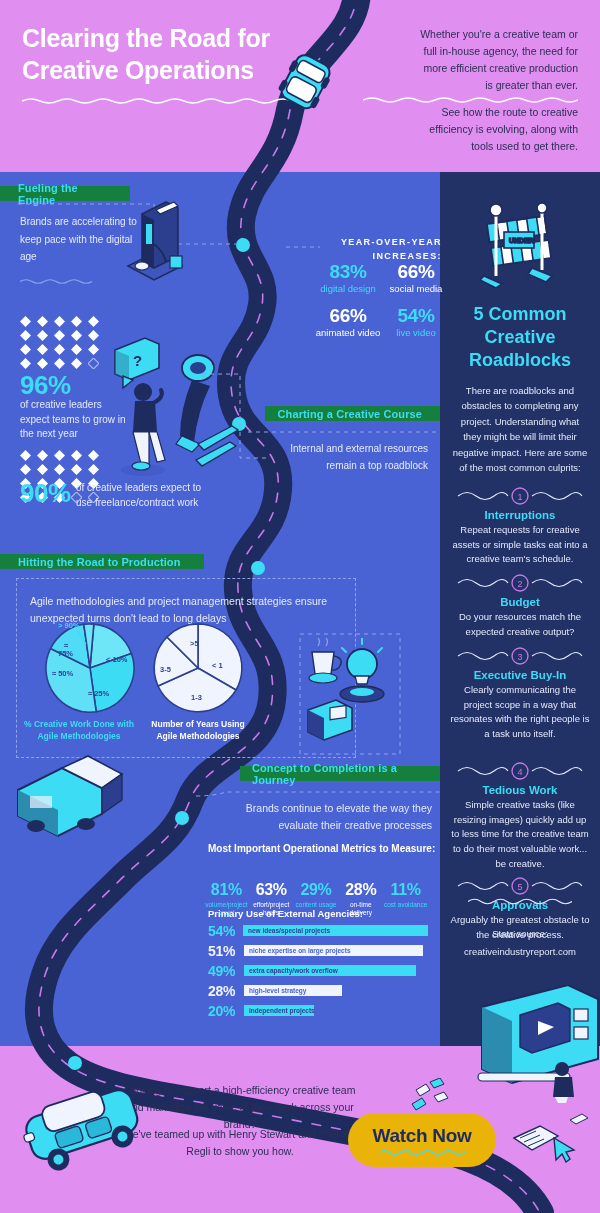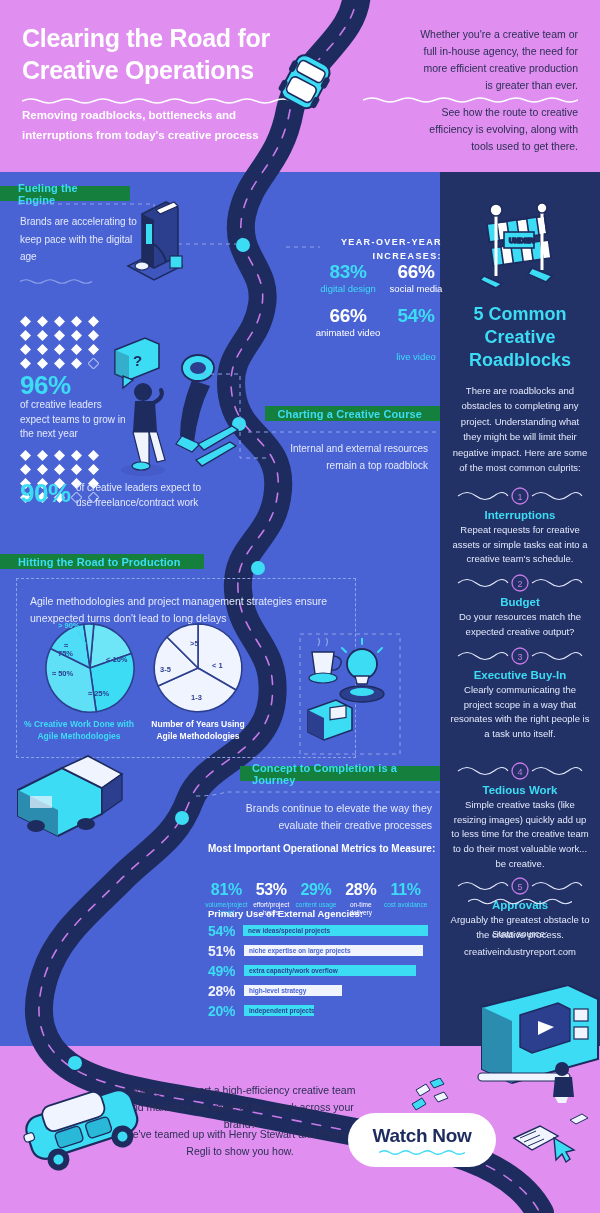--- a/index.html
+++ b/index.html
@@ -214,7 +214,6 @@
   <svg class="hero-wave" viewBox="0 0 270 8" preserveAspectRatio="none">
     <path d="M0,4 Q9,0 18,4 T36,4 T54,4 T72,4 T90,4 T108,4 T126,4 T144,4 T162,4 T180,4 T198,4 T216,4 T234,4 T252,4 T270,4" fill="none" stroke="#ffffff" stroke-width="1.4"></path>
   </svg>
-  <div class="hero-sub">Removing roadblocks, bottlenecks and interruptions from today's creative process</div>
   <div class="hero-right-1">Whether you're a creative team or full in-house agency, the need for more efficient creative production is greater than ever.</div>
   <svg class="hero-right-wave" viewBox="0 0 215 8" preserveAspectRatio="none">
     <path d="M0,4 Q9,0 18,4 T36,4 T54,4 T72,4 T90,4 T108,4 T126,4 T144,4 T162,4 T180,4 T198,4 T215,4" fill="none" stroke="#ffffff" stroke-width="1.4"></path>

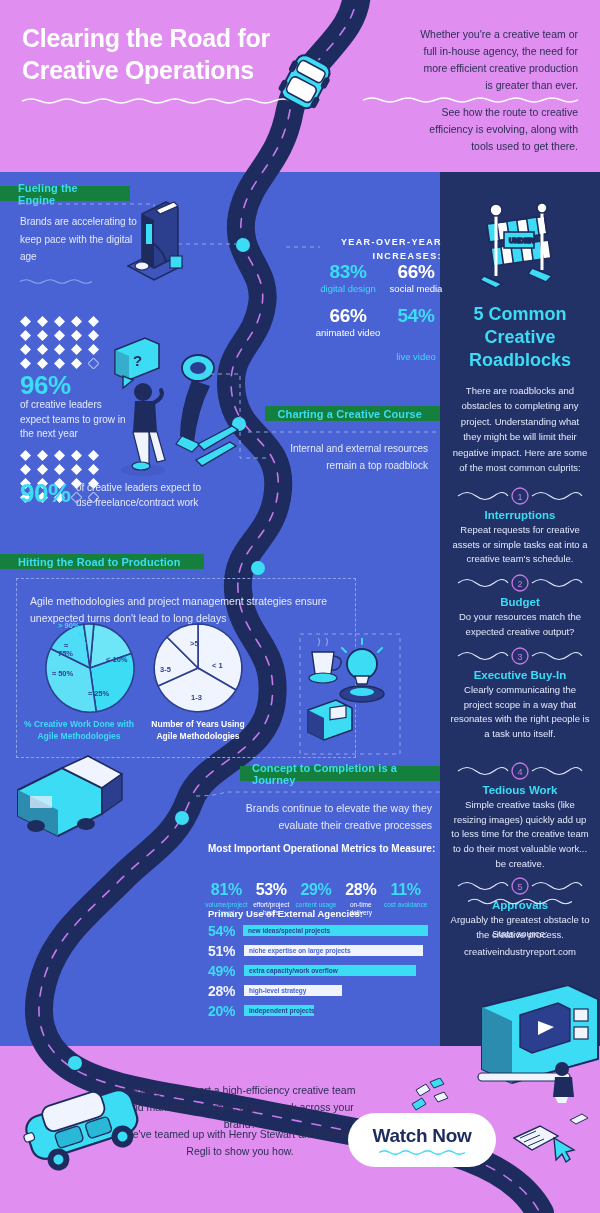--- a/index.html
+++ b/index.html
@@ -434,7 +434,7 @@
       </div>
       <div class="yoy-cell">
         <div class="yoy-num" style="color: rgb(61, 220, 245);">54%</div>
-        <div class="yoy-lab" style="color: rgb(61, 220, 245); margin-top: 24px;">live video</div>
+        <div class="yoy-lab" style="color: rgb(61, 220, 245);">live video</div>
       </div>
     </div>
 

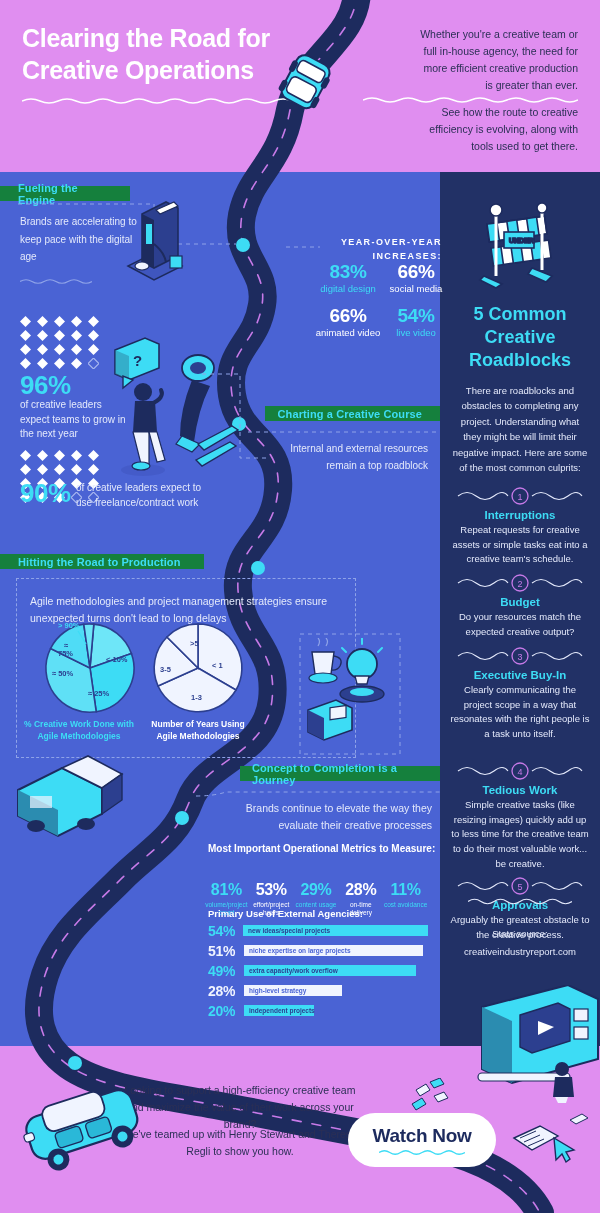--- a/index.html
+++ b/index.html
@@ -635,7 +635,7 @@
         <div class="metric-lab" style="color: rgb(61, 220, 245);">volume/project count</div>
       </div>
       <div class="metric">
-        <div class="metric-num" style="color: rgb(255, 255, 255);">53%</div>
+        <div class="metric-num" style="color: rgb(255, 255, 255);">63%</div>
         <div class="metric-lab" style="color: rgb(255, 255, 255);">effort/project hours</div>
       </div>
       <div class="metric">

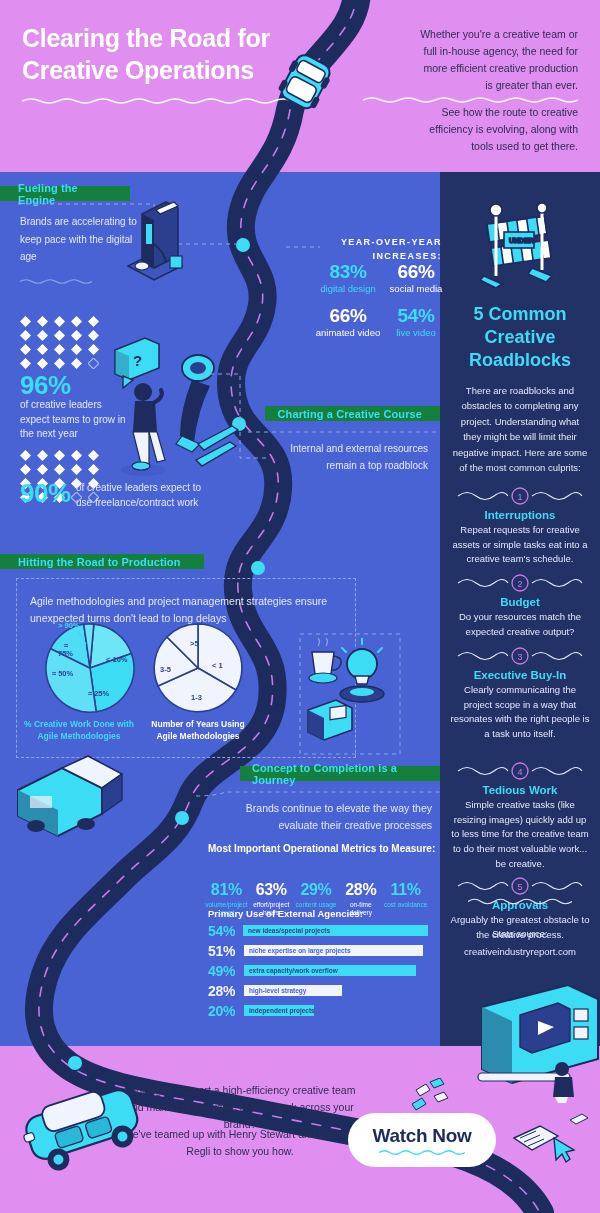--- a/index.html
+++ b/index.html
@@ -168,7 +168,7 @@
   }
   .watch-btn {
     position: absolute; left: 348px; top: 1113px; width: 148px; height: 54px;
-    background: #ffffff; border-radius: 27px;
+    background: #eab308; border-radius: 27px;
     display: flex; flex-direction: column; align-items: center; justify-content: center;
     cursor: pointer;
   }

